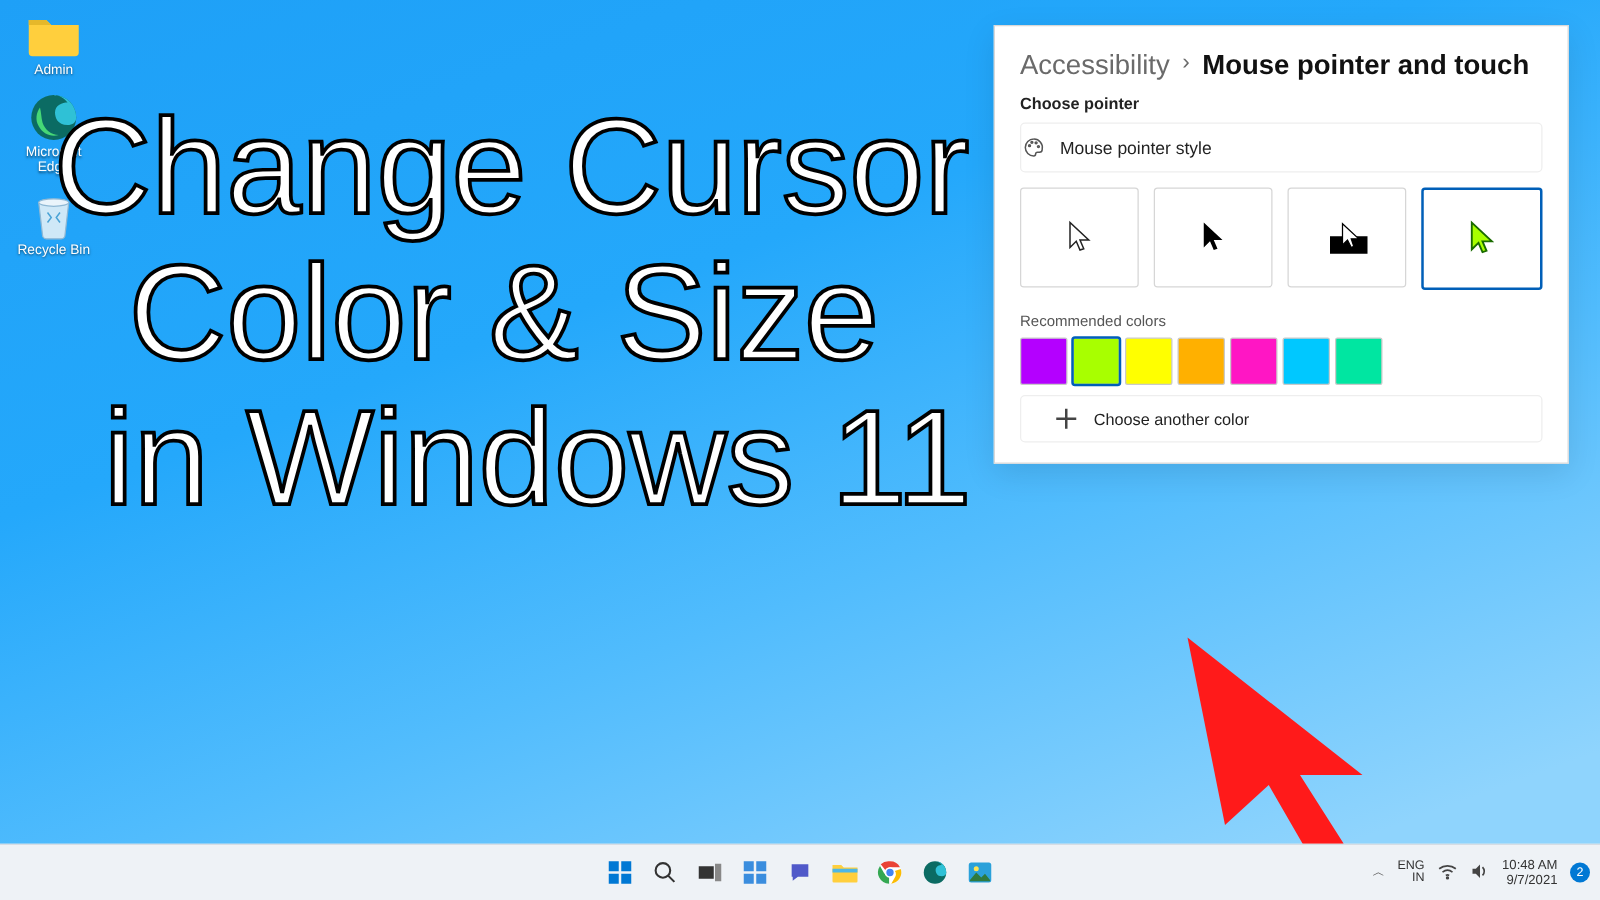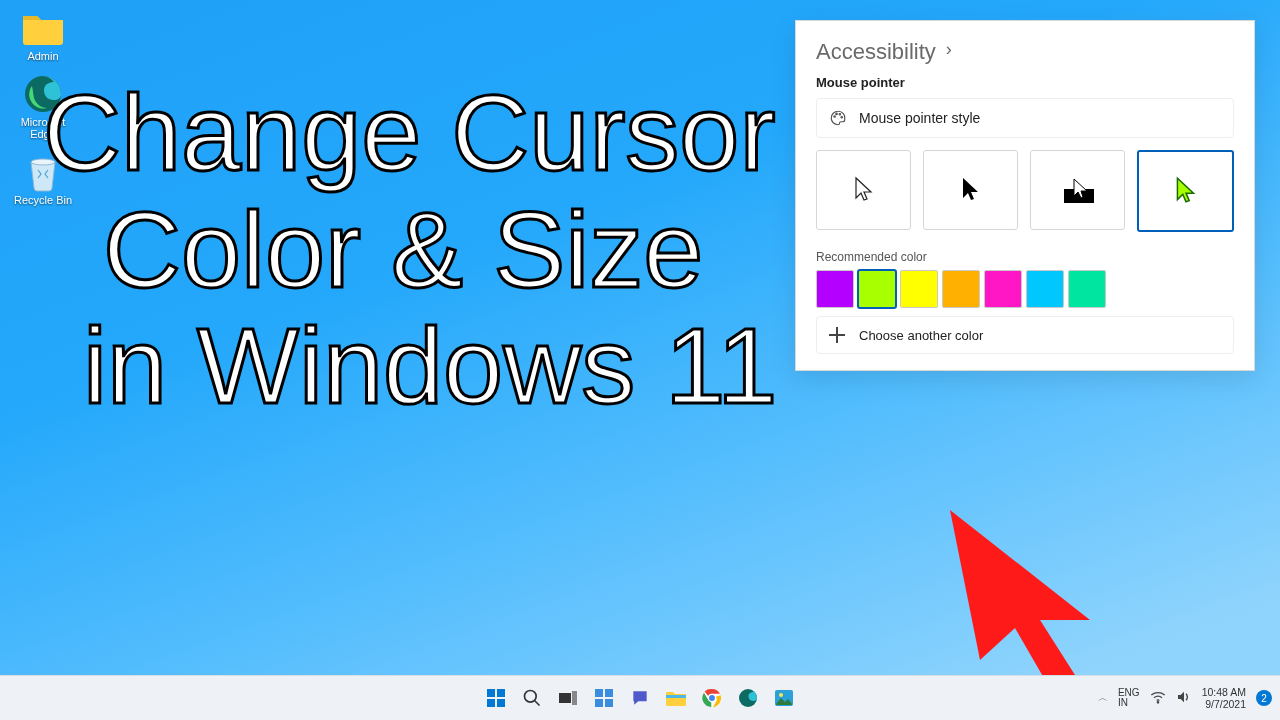--- a/index.html
+++ b/index.html
@@ -97,6 +97,7 @@
     <div class="crumb">
       <span class="parent">Accessibility</span>
       <span class="sep">›</span>
+      <span class="cur">Mouse pointer and touch</span>
     </div>
     <div class="sect">Mouse pointer</div>
 

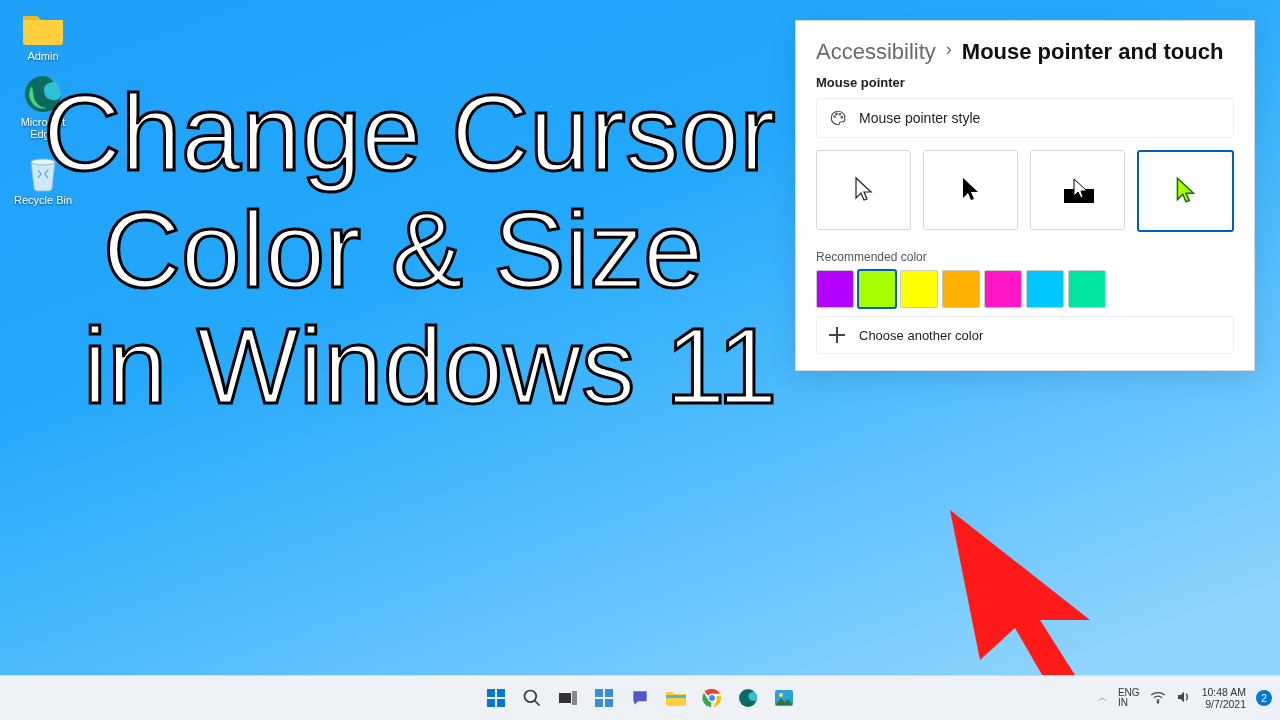--- a/index.html
+++ b/index.html
@@ -99,7 +99,7 @@
       <span class="sep">›</span>
       <span class="cur">Mouse pointer and touch</span>
     </div>
-    <div class="sect">Mouse pointer</div>
+    <div class="sect">Choose pointer</div>
 
     <div class="style-row">
       <span class="pal">

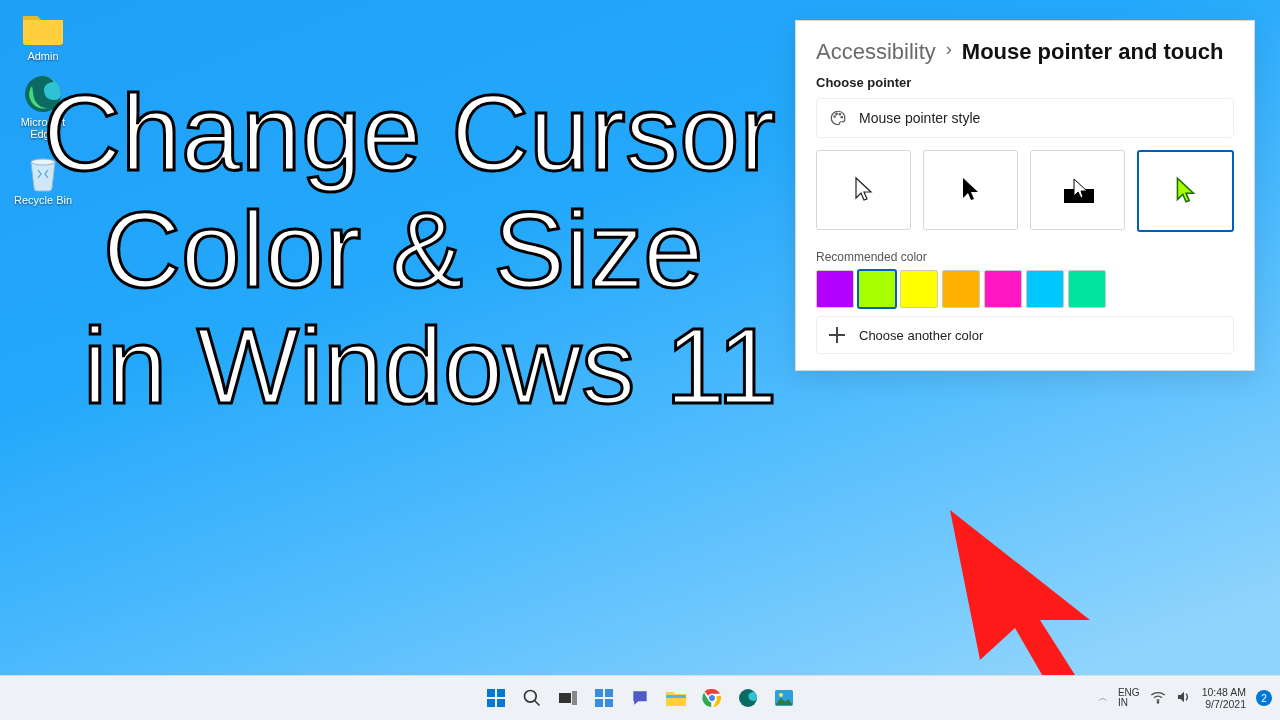--- a/index.html
+++ b/index.html
@@ -21,7 +21,7 @@
   .crumb .sep{color:#6a6a6a;font-size:18px;}
   .crumb .cur{color:#111;font-weight:600;}
   .sect{font-size:13px;font-weight:600;color:#222;margin:6px 0 8px 0;}
-  .style-row{display:flex;align-items:center;gap:12px;border:1px solid #eee;border-radius:4px;padding:10px 12px;margin-bottom:12px;}
+  .style-row{display:flex;align-items:center;gap:12px;border:1px solid #eee;border-radius:4px;padding:10px 1px;margin-bottom:12px;}
   .style-row .pal{width:18px;height:18px;}
   .style-row .txt{font-size:14px;color:#222;}
   .opts{display:flex;gap:12px;margin-bottom:18px;}

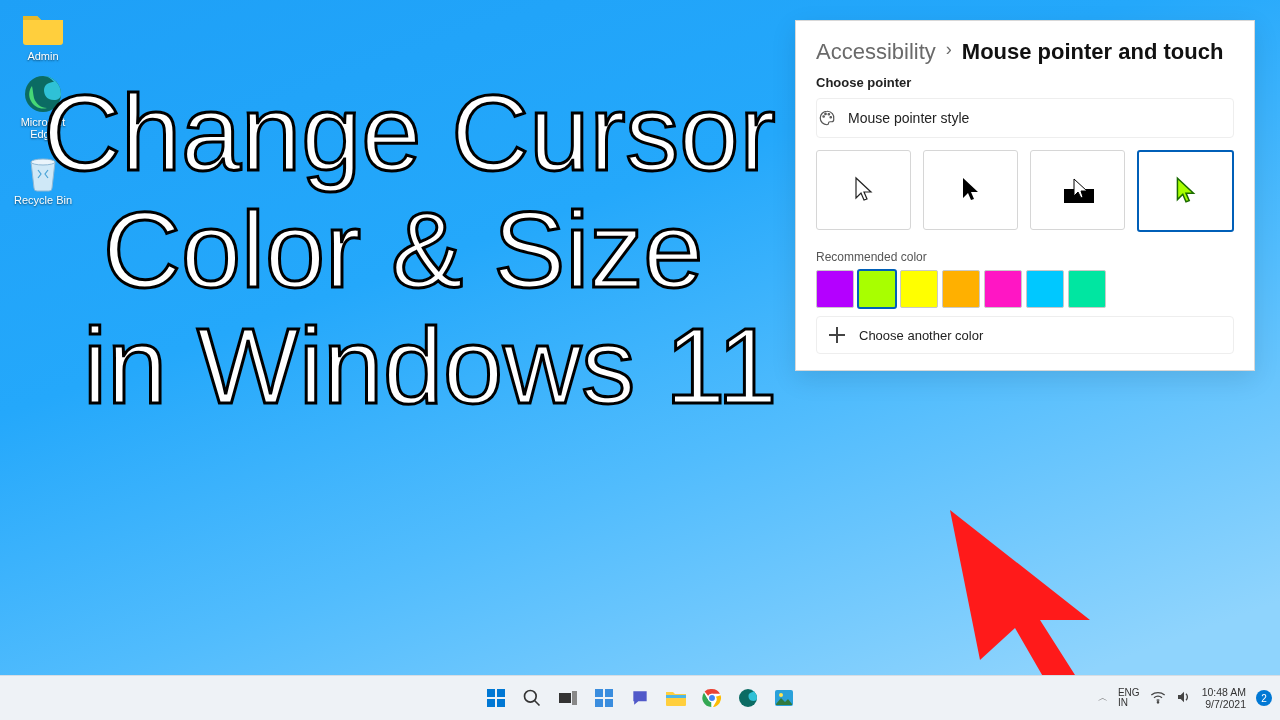--- a/index.html
+++ b/index.html
@@ -138,7 +138,7 @@
       </div>
     </div>
 
-    <div class="recolabel">Recommended color</div>
+    <div class="recolabel">Recommended colors</div>
     <div class="swatches">
       <div class="sw" style="background:#b400ff"></div>
       <div class="sw sel" style="background:#a8ff00"></div>

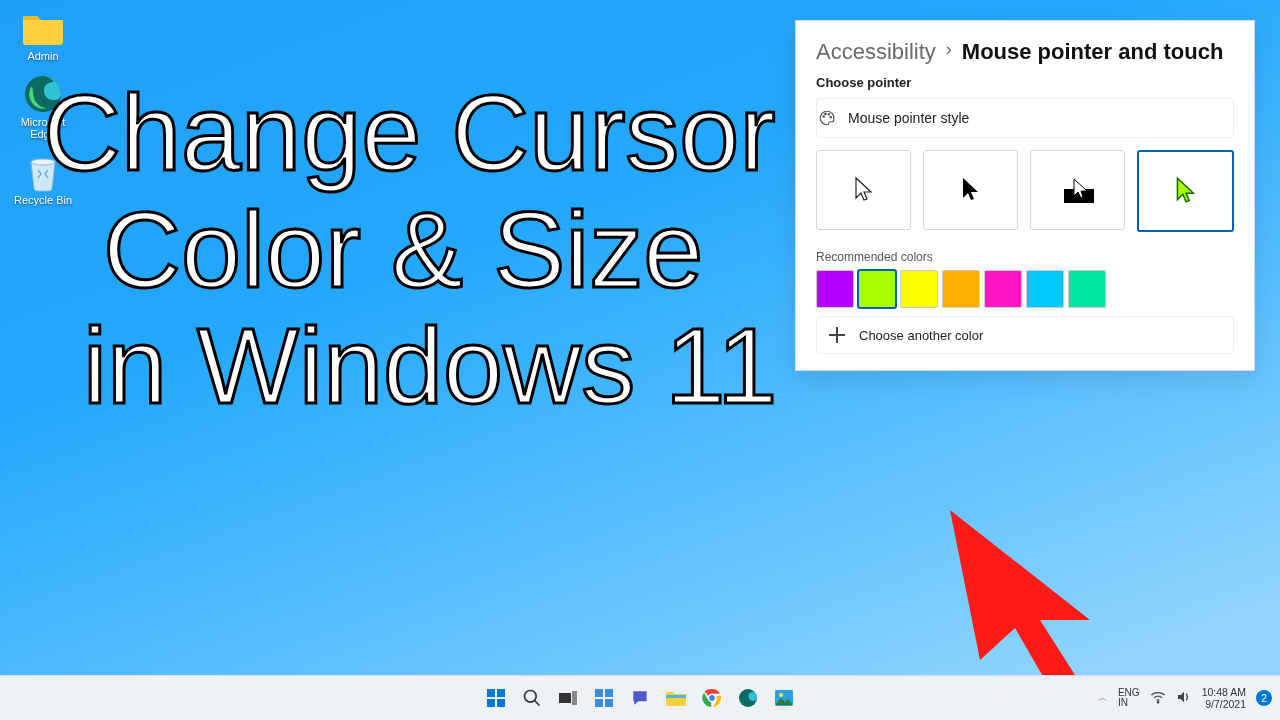--- a/index.html
+++ b/index.html
@@ -31,7 +31,7 @@
   .swatches{display:flex;gap:4px;margin-bottom:8px;}
   .sw{width:36px;height:36px;border:1px solid #c9c9c9;border-radius:2px;cursor:pointer;}
   .sw.sel{outline:2px solid #005fb8;outline-offset:-1px;}
-  .choose{display:flex;align-items:center;gap:14px;border:1px solid #eee;border-radius:4px;padding:10px 12px;cursor:pointer;margin-top:6px;}
+  .choose{display:flex;align-items:center;gap:14px;border:1px solid #eee;border-radius:4px;padding:10px 28px;cursor:pointer;margin-top:6px;}
   .choose .plus{width:16px;height:16px;position:relative;}
   .choose .plus::before,.choose .plus::after{content:"";position:absolute;background:#444;}
   .choose .plus::before{left:7px;top:0;width:2px;height:16px;}

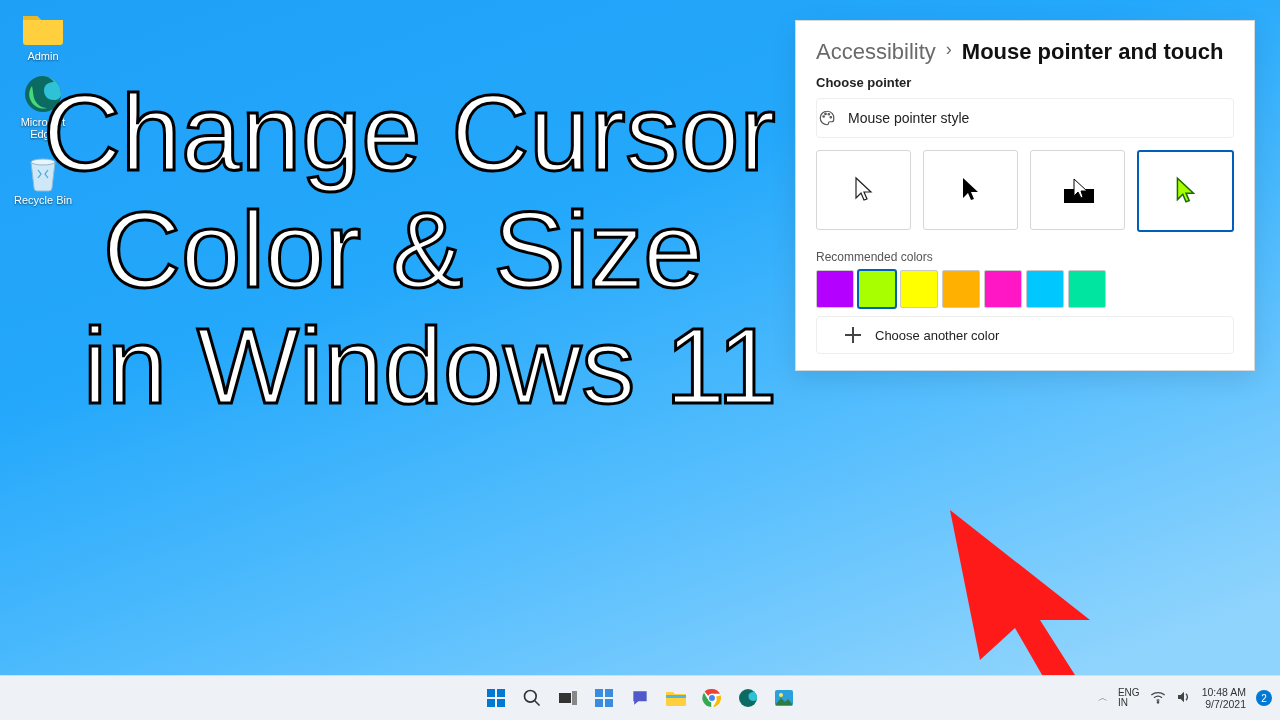--- a/index.html
+++ b/index.html
@@ -45,7 +45,7 @@
   .tbicon{width:28px;height:28px;border-radius:4px;display:flex;align-items:center;justify-content:center;cursor:pointer;}
   .tray{position:absolute;right:8px;display:flex;align-items:center;height:100%;gap:10px;}
   .tray .tri{font-size:10px;color:#555;cursor:pointer;}
-  .tray .lang{font-size:10px;line-height:1.05;color:#333;text-align:left;cursor:pointer;}
+  .tray .lang{font-size:10px;line-height:1.05;color:#333;text-align:right;cursor:pointer;}
   .tray .sico{font-size:14px;color:#444;cursor:pointer;}
   .tray .clock{font-size:10.5px;line-height:1.15;color:#333;text-align:right;cursor:pointer;}
   .tray .notif{width:16px;height:16px;border-radius:50%;background:#0078d4;color:#fff;font-size:10px;display:flex;align-items:center;justify-content:center;cursor:pointer;}

